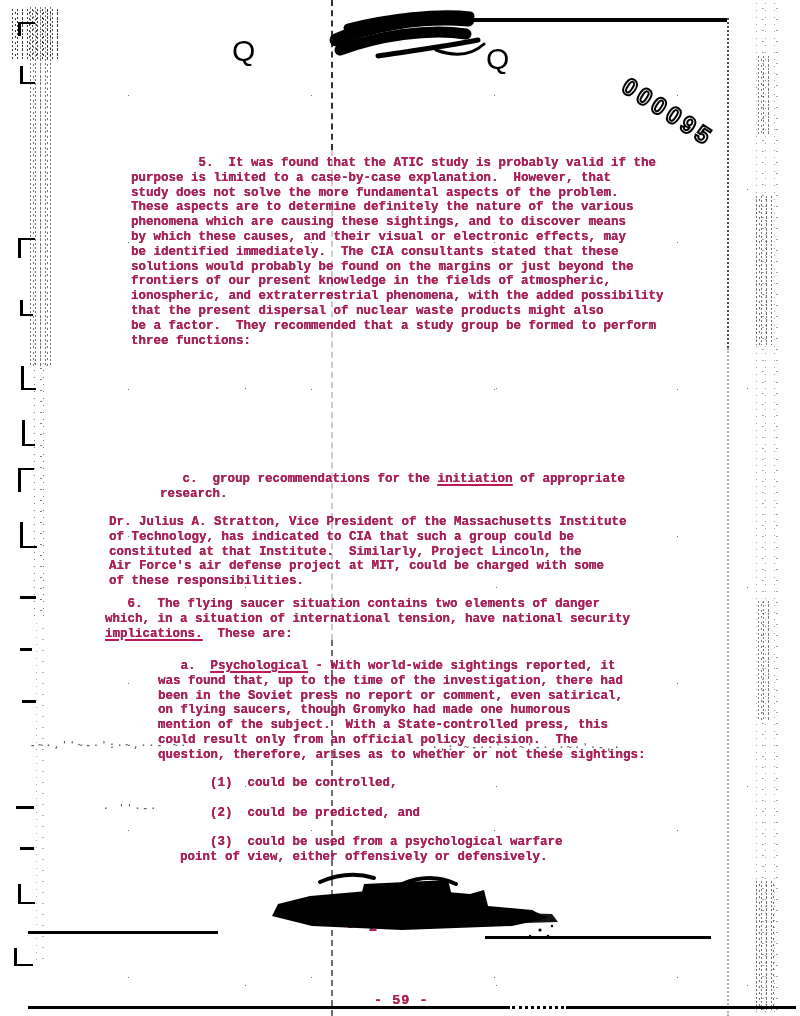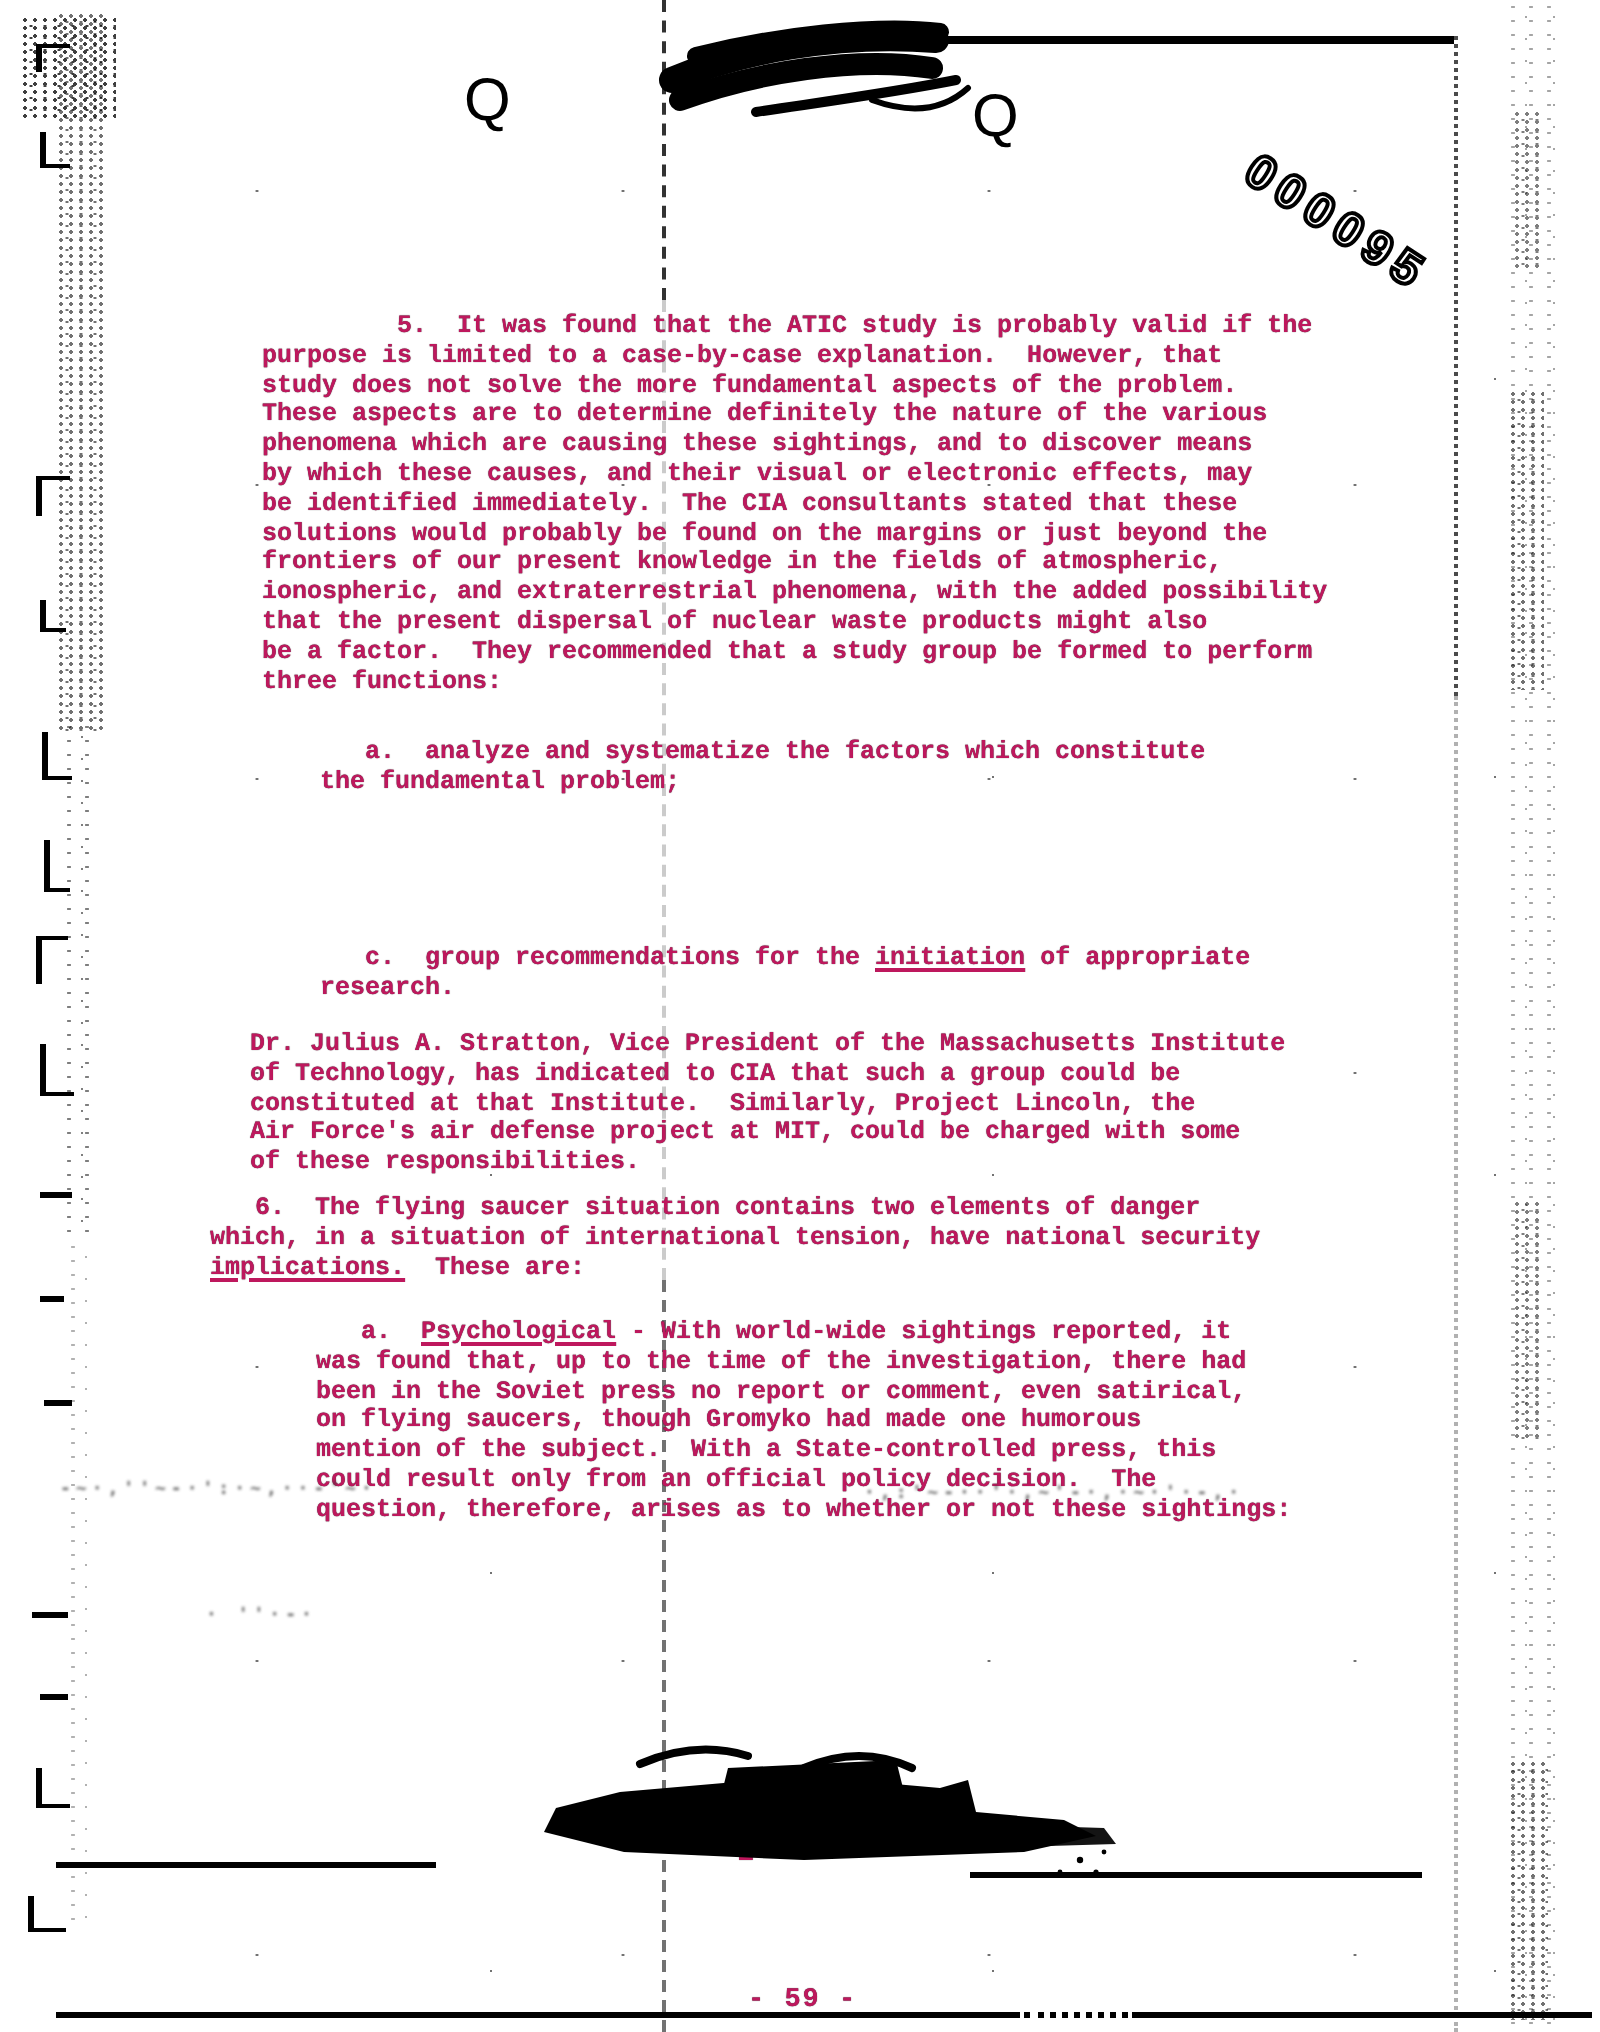--- a/index.html
+++ b/index.html
@@ -113,8 +113,6 @@
 be a factor.  They recommended that a study group be formed to perform
 three functions:</div>
 
-  <div class="typew" style="left:160px;top:325px;">   a.  analyze and systematize the factors which constitute
-the fundamental problem;</div>
   <div class="typew" style="left:160px;top:428px;"><span>   c.  group recommendations for the </span><u>initiation</u><span> of appropriate
 research.</span></div>
 

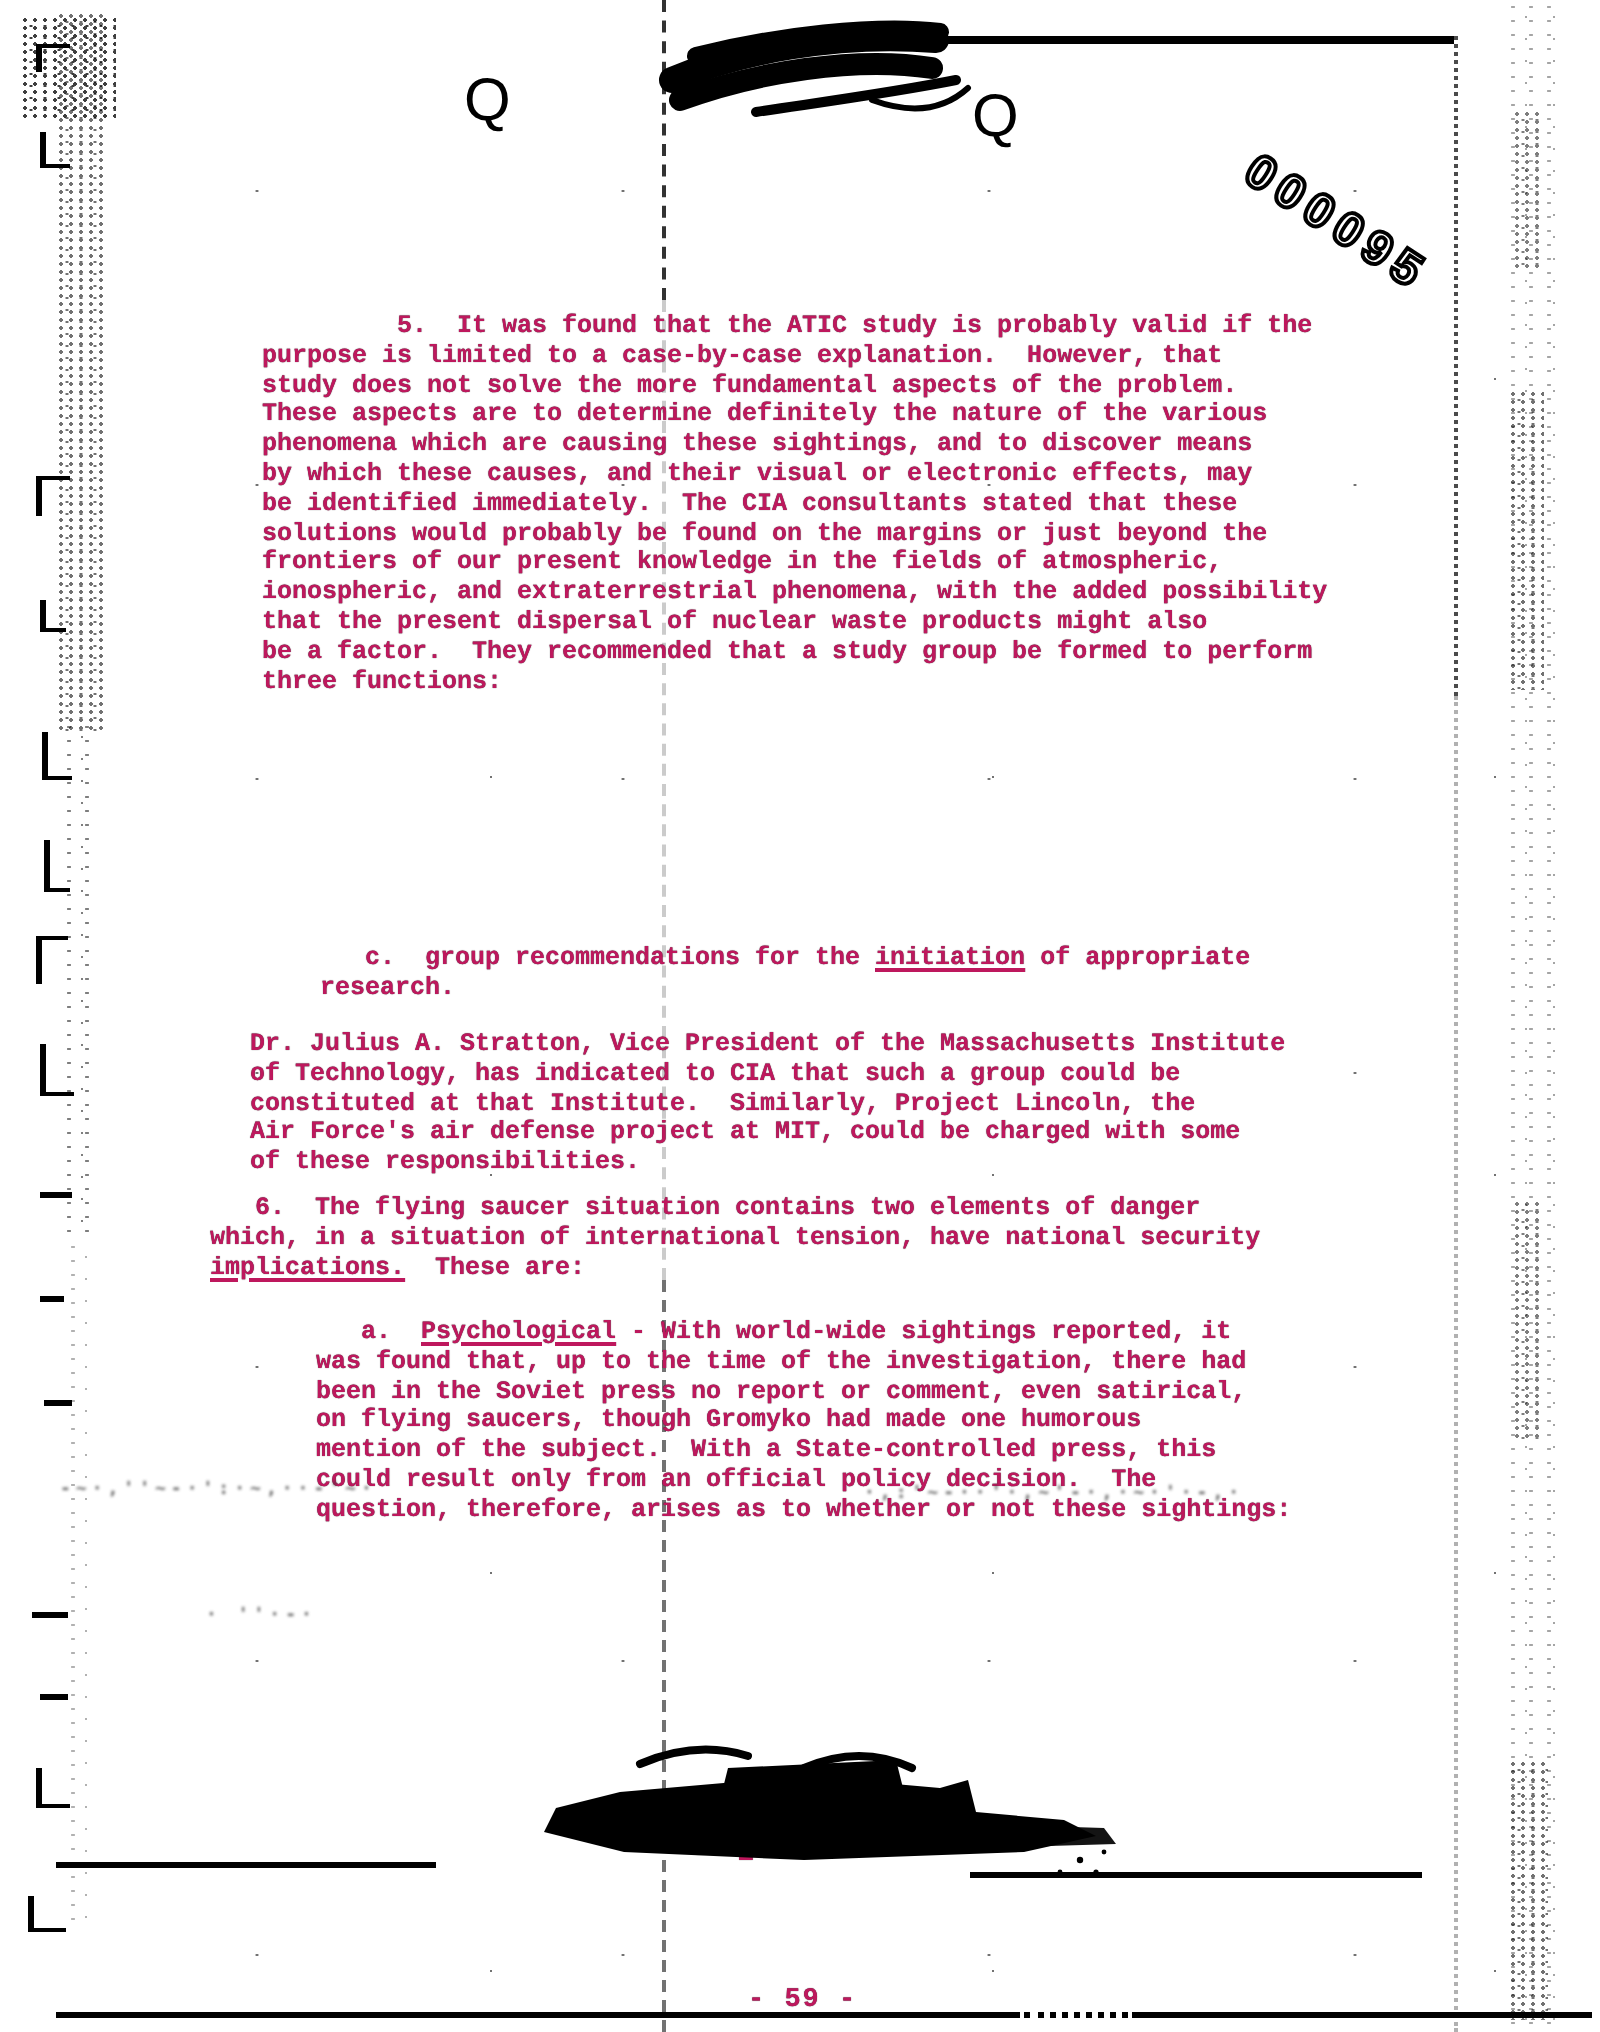--- a/index.html
+++ b/index.html
@@ -116,7 +116,7 @@
   <div class="typew" style="left:160px;top:428px;"><span>   c.  group recommendations for the </span><u>initiation</u><span> of appropriate
 research.</span></div>
 
-  <div class="typew" style="left:125px;top:471px;">Dr. Julius A. Stratton, Vice President of the Massachusetts Institute
+  <div class="typew" style="left:109px;top:471px;">Dr. Julius A. Stratton, Vice President of the Massachusetts Institute
 of Technology, has indicated to CIA that such a group could be
 constituted at that Institute.  Similarly, Project Lincoln, the
 Air Force's air defense project at MIT, could be charged with some

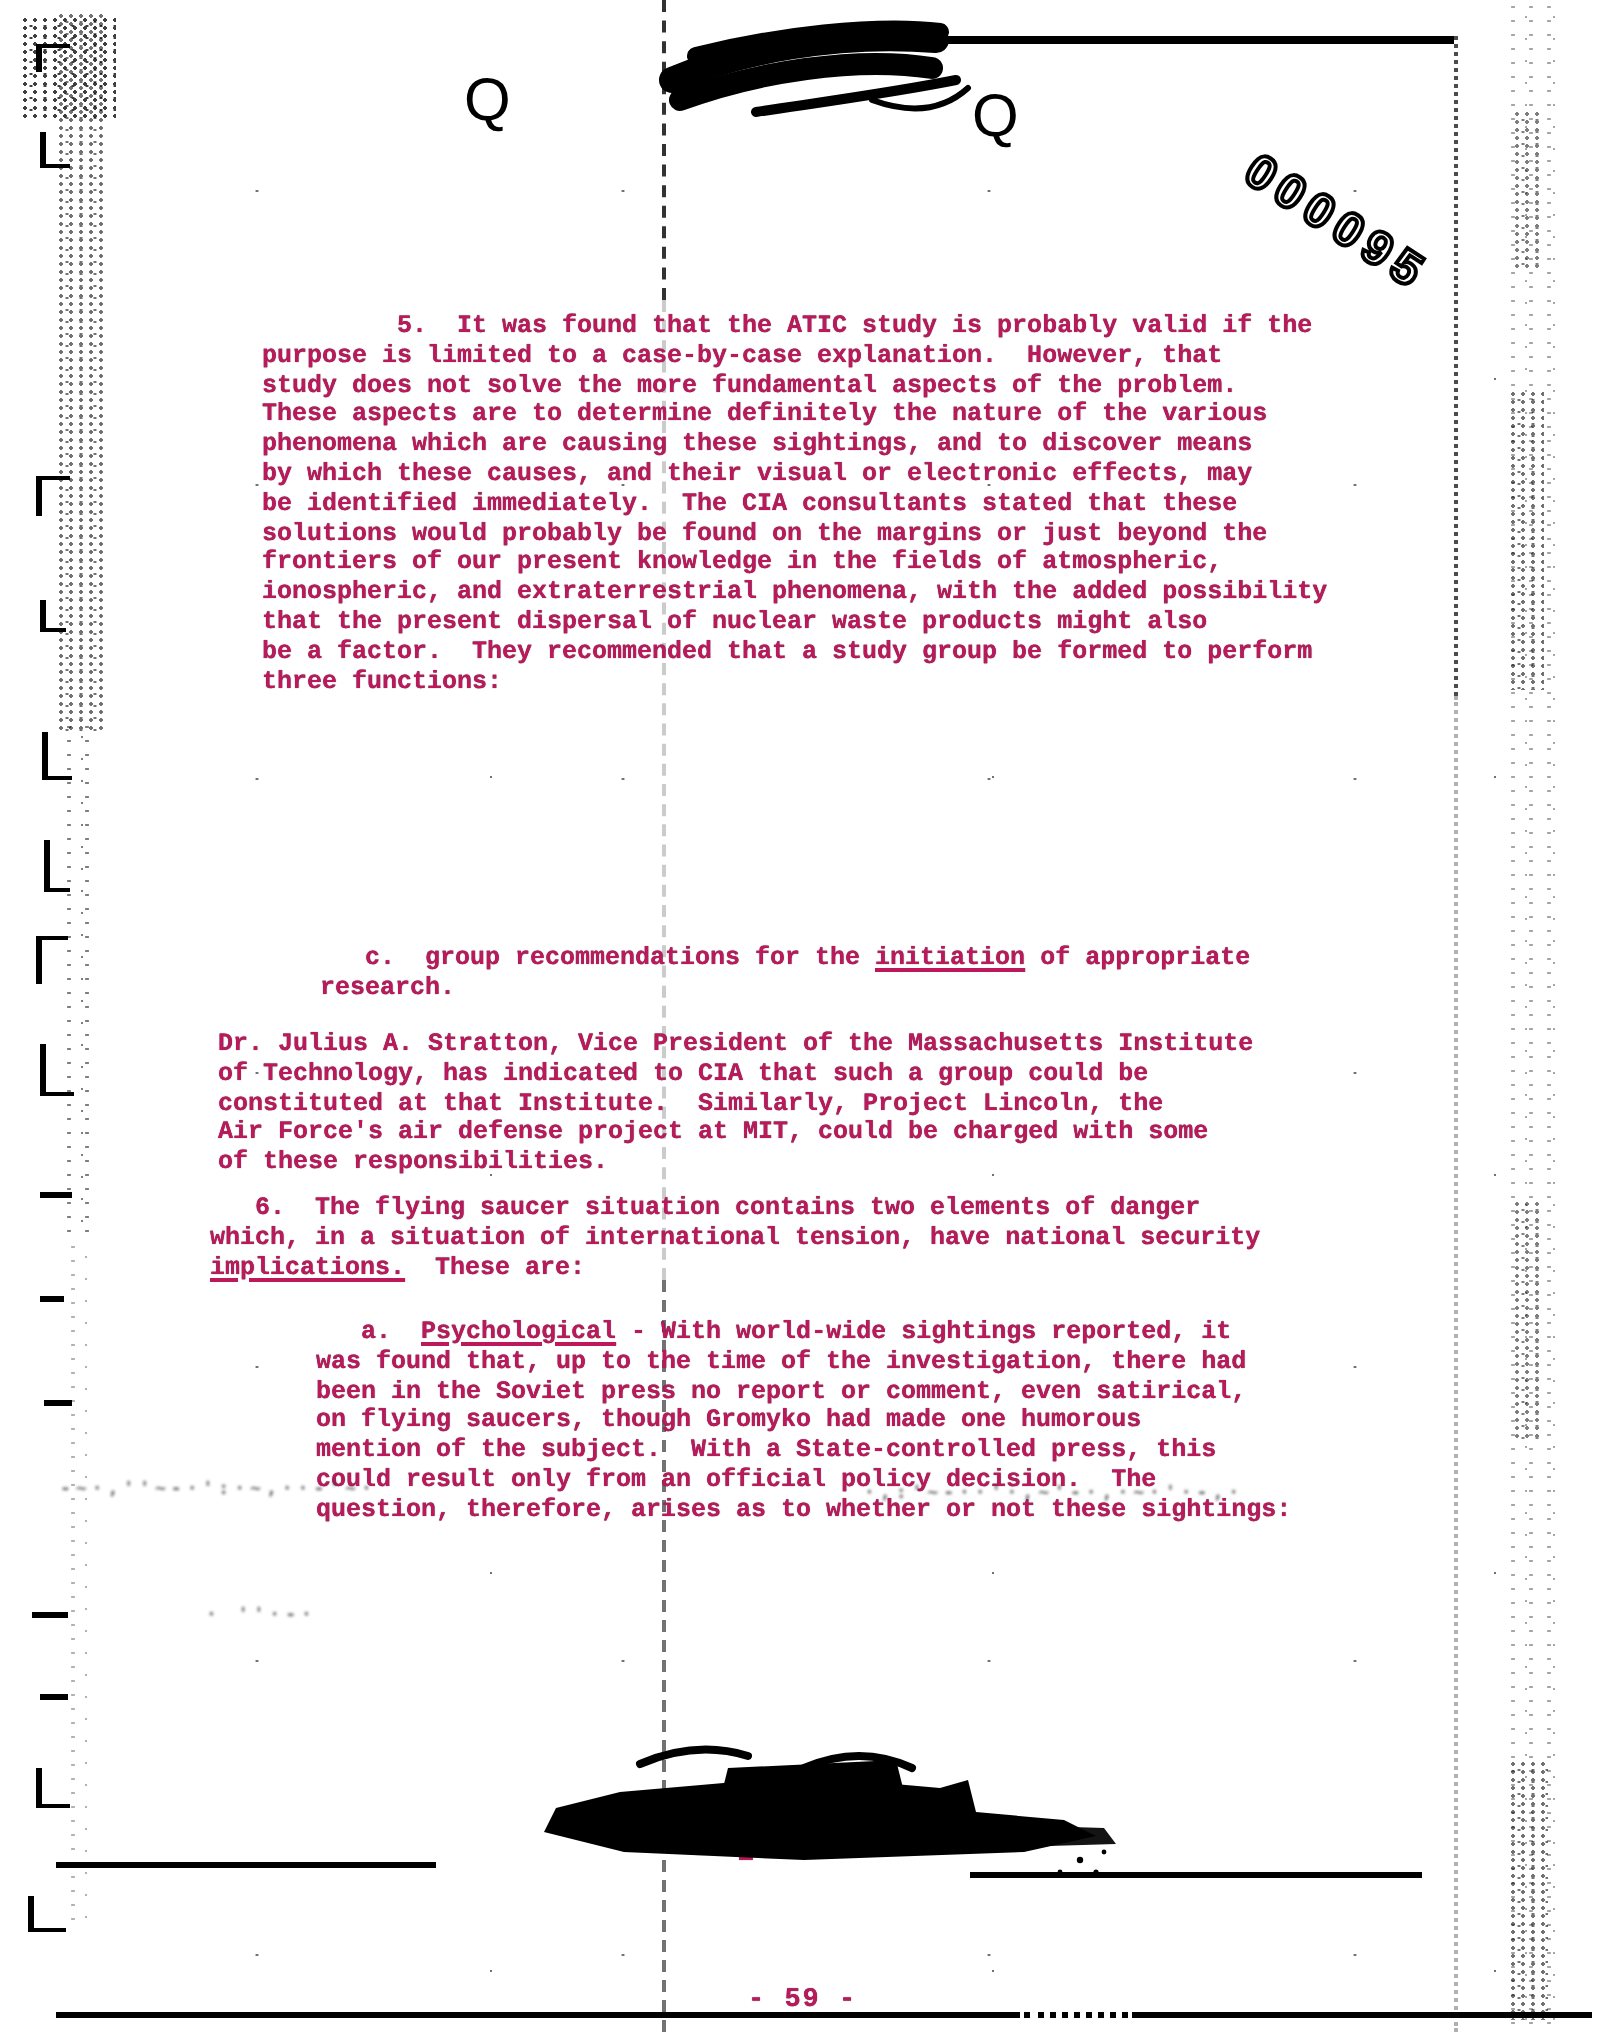--- a/index.html
+++ b/index.html
@@ -134,6 +134,12 @@
 could result only from an official policy decision.  The
 question, therefore, arises as to whether or not these sightings:</span></div>
 
+  <div class="typew" style="left:180px;top:732px;">    (1)  could be controlled,
+
+    (2)  could be predicted, and
+
+    (3)  could be used from a psychological warfare
+point of view, either offensively or defensively.</div>
 
   <div class="smudge" style="left:30px;top:740px;">-~·,''~-·':·~,··-'~·</div>
   <div class="smudge" style="left:432px;top:742px;">·,:'~-··'·,~'-·,·~·'·-,·</div>

